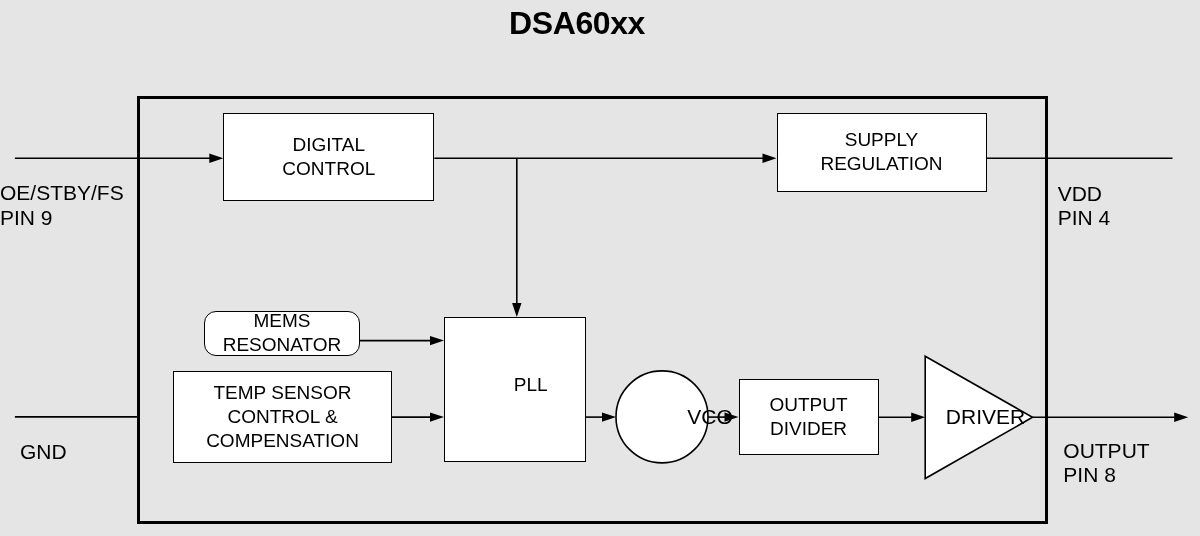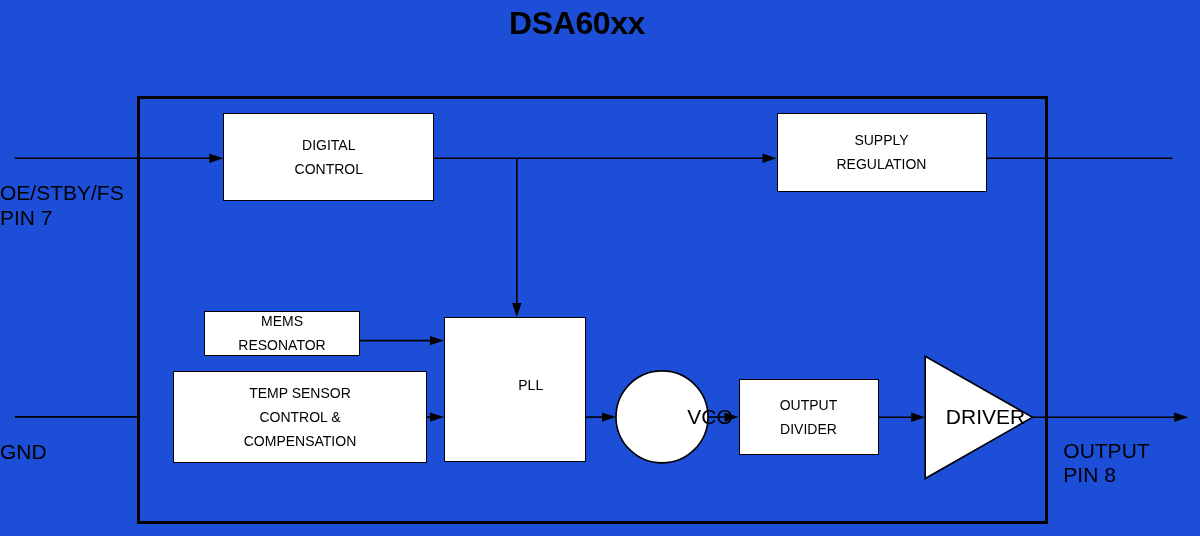--- a/index.html
+++ b/index.html
@@ -10,7 +10,7 @@
     color: #000000;
     overflow: hidden;
   }
-  .stage { position: relative; width: 1200px; height: 536px; background: #1d4ed8; }
+  .stage { position: relative; width: 1200px; height: 536px; background: #e5e5e5; }
 
   .title {
     position: absolute; left: 509px; top: 4.5px; width: 136px;

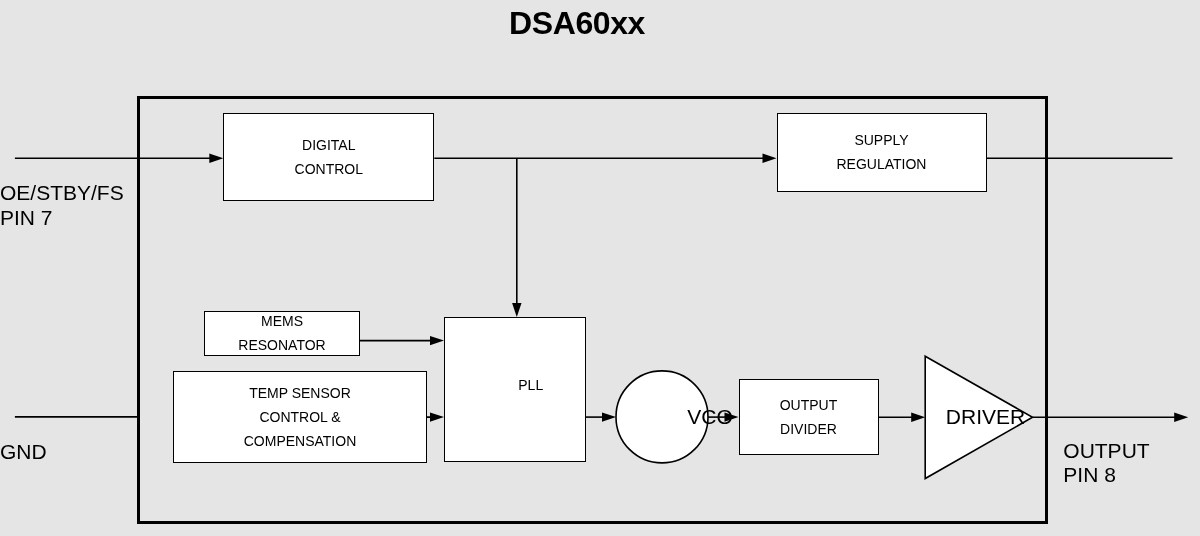--- a/index.html
+++ b/index.html
@@ -32,7 +32,7 @@
     position: absolute; box-sizing: border-box;
     border: 1.6px solid #000; background: #fff;
     display: flex; align-items: center; justify-content: center;
-    text-align: center; font-size: 14px; line-height: 24px;
+    text-align: center; font-size: 19px; line-height: 24px;
     white-space: pre-line;
   }
   .b-dc  { left: 223.3px; top: 112.8px; width: 211px;   height: 88px;   }

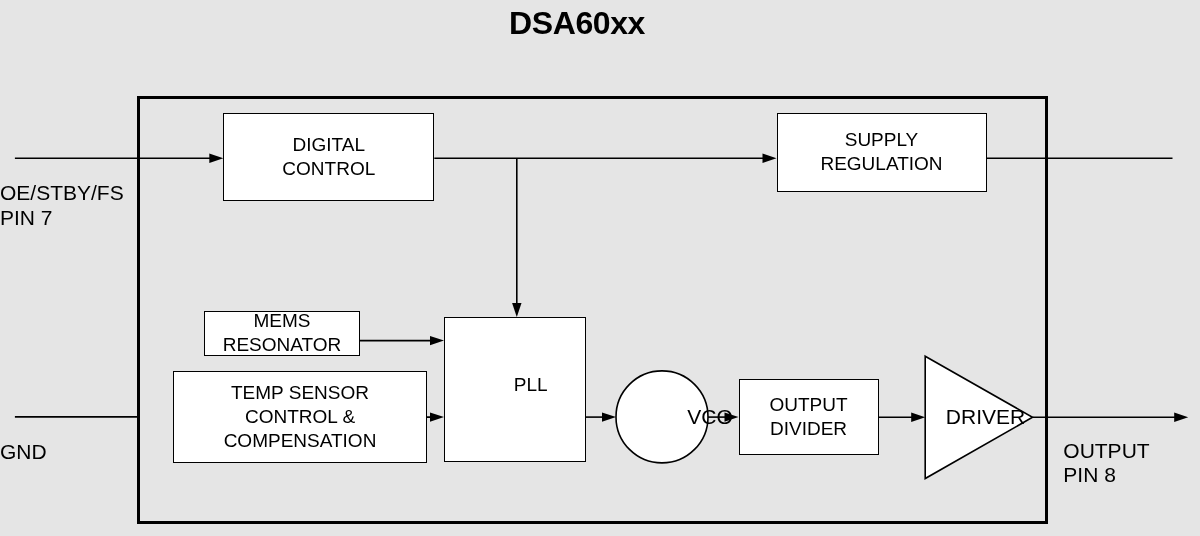--- a/index.html
+++ b/index.html
@@ -136,6 +136,10 @@
   <div class="pin right-al p2">
     <div>GND</div>
   </div>
+  <div class="pin left-al p4">
+    <div>VDD</div>
+    <div>PIN 4</div>
+  </div>
   <div class="pin left-al p3">
     <div>OUTPUT</div>
     <div>PIN 8</div>

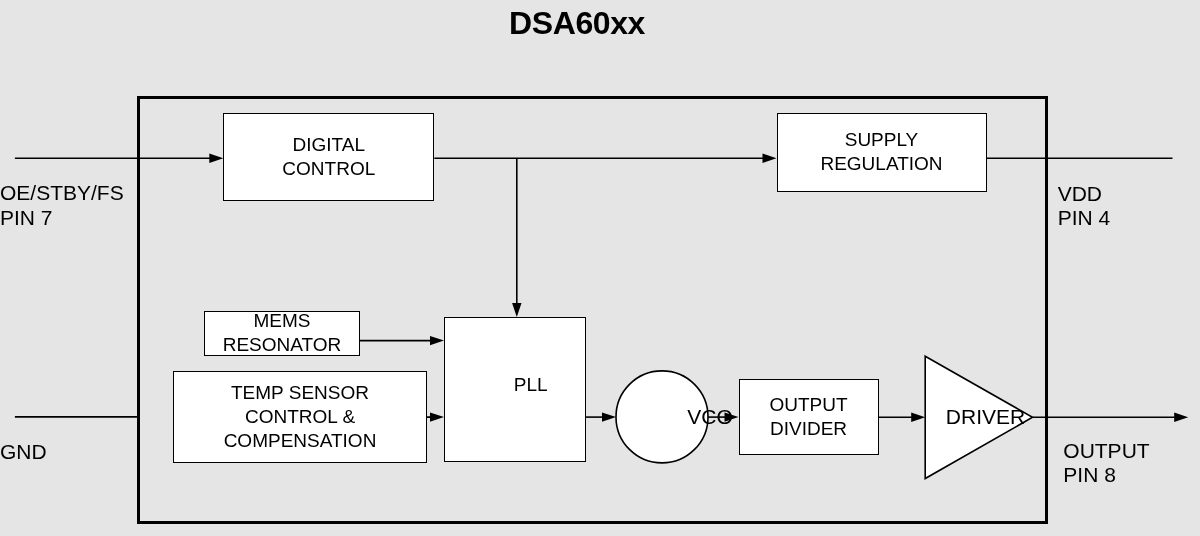--- a/index.html
+++ b/index.html
@@ -131,7 +131,7 @@
 
   <div class="pin right-al p1">
     <div>OE/STBY/FS</div>
-    <div>PIN 7</div>
+    <div>PIN 9</div>
   </div>
   <div class="pin right-al p2">
     <div>GND</div>

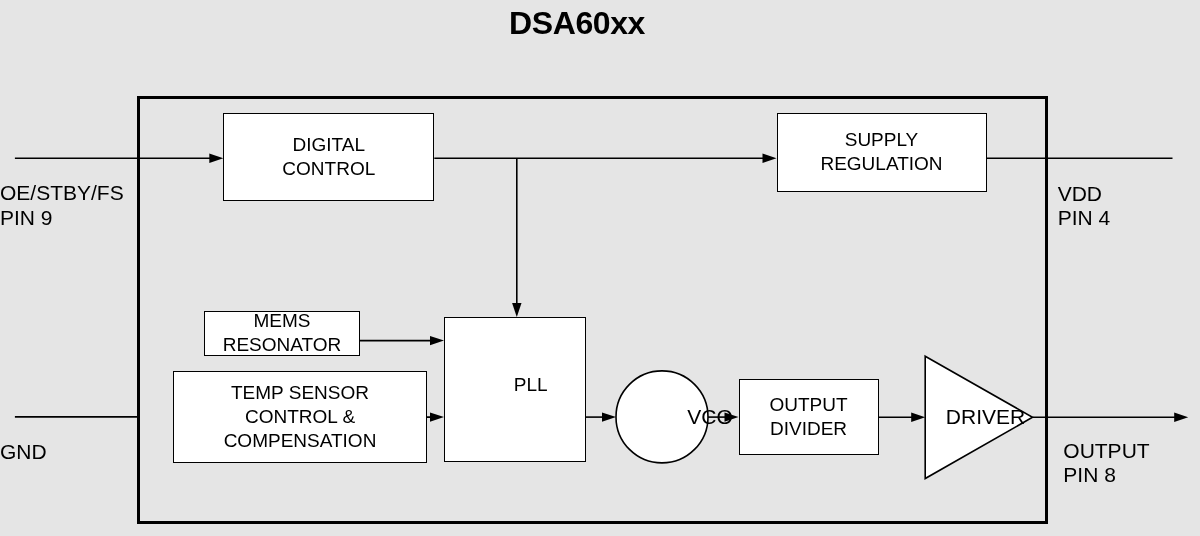--- a/index.html
+++ b/index.html
@@ -37,7 +37,7 @@
   }
   .b-dc  { left: 223.3px; top: 112.8px; width: 211px;   height: 88px;   }
   .b-sr  { left: 776.5px; top: 112.8px; width: 210px;   height: 79px; }
-  .b-mems{ left: 204px;   top: 310.9px; width: 156px;   height: 45px; }
+  .b-mems{ left: 204px;   top: 310.9px; width: 156px;   height: 45px; border-radius: 12px; }
   .b-temp{ left: 173px;   top: 371.3px; width: 254px; height: 91.7px; }
   .b-pll { left: 444px;   top: 317px;   width: 141.5px; height: 145.3px; padding-bottom: 9px; padding-left: 32px;}
 

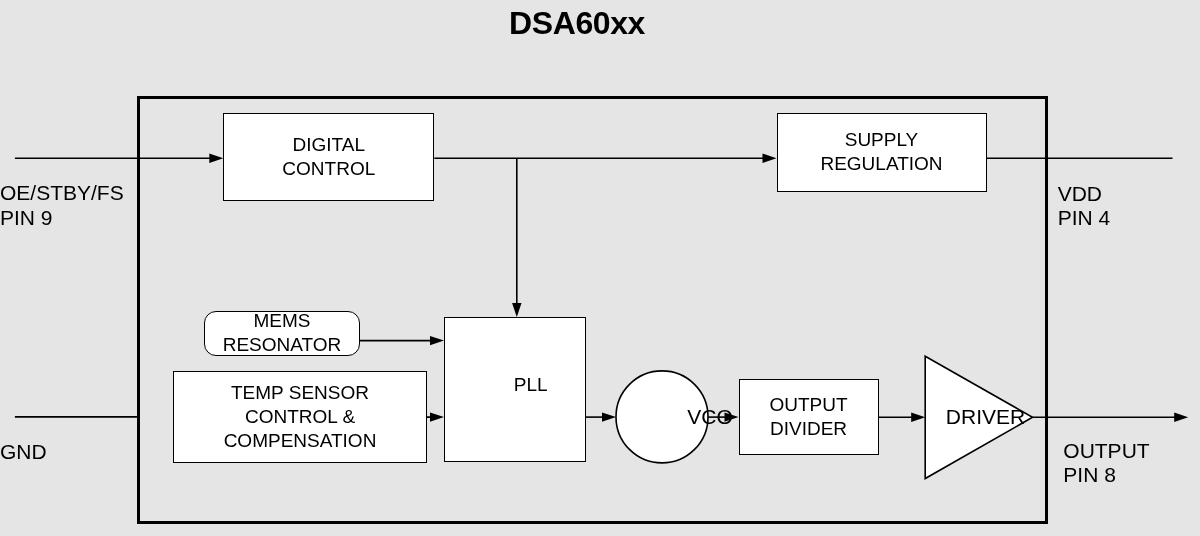--- a/index.html
+++ b/index.html
@@ -38,7 +38,7 @@
   .b-dc  { left: 223.3px; top: 112.8px; width: 211px;   height: 88px;   }
   .b-sr  { left: 776.5px; top: 112.8px; width: 210px;   height: 79px; }
   .b-mems{ left: 204px;   top: 310.9px; width: 156px;   height: 45px; border-radius: 12px; }
-  .b-temp{ left: 173px;   top: 371.3px; width: 254px; height: 91.7px; }
+  .b-temp{ left: 173px;   top: 371.3px; width: 219px; height: 91.7px; }
   .b-pll { left: 444px;   top: 317px;   width: 141.5px; height: 145.3px; padding-bottom: 9px; padding-left: 32px;}
 
   .b-od  { left: 738.5px; top: 379px;   width: 140px;   height: 76px;   }

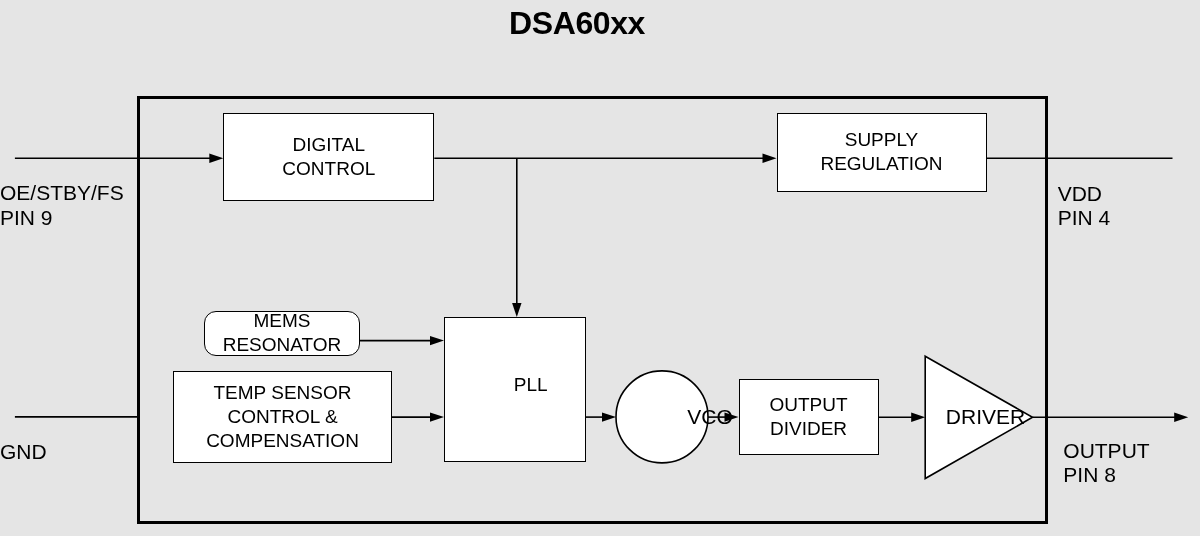--- a/index.html
+++ b/index.html
@@ -56,7 +56,7 @@
   .pin.right-al { text-align: left; }
   .pin.left-al  { text-align: left; }
   .p1 { left: 0px;      top: 181.3px; width: 125.7px; }
-  .p2 { left: 0px;      top: 440px;   width: 124.6px; }
+  .p2 { left: 0px;      top: 440px;   width: 124.6px; padding-left: 20px; }
   .p4 { left: 1057.7px; top: 181.5px; width: 142px;   }
   .p3 { left: 1063.3px; top: 438.6px; width: 136px;   }
 </style>

